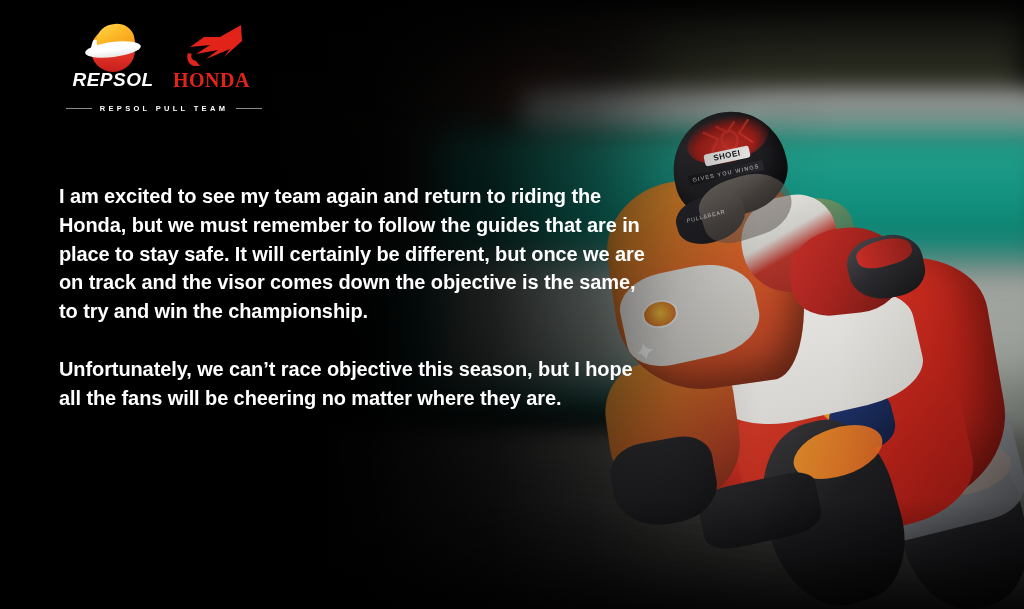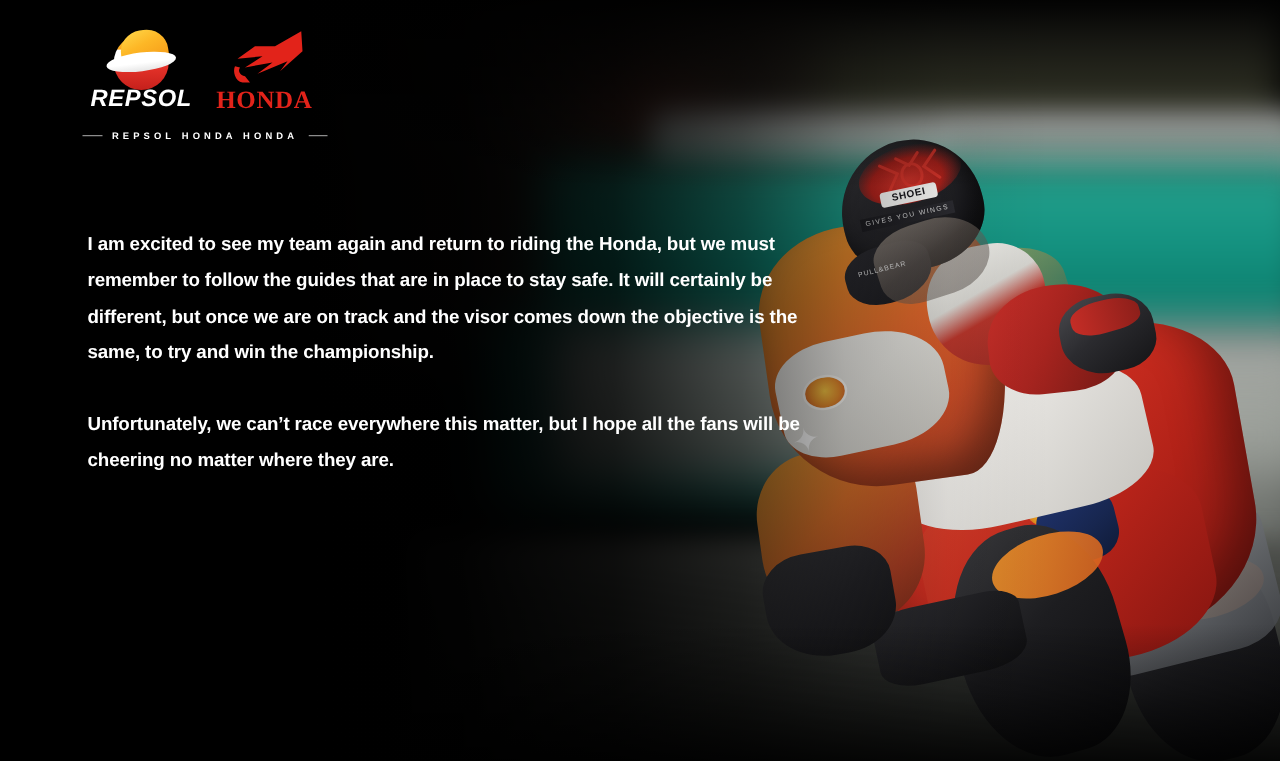--- a/index.html
+++ b/index.html
@@ -622,7 +622,7 @@
 
     <div class="team-line">
       <div class="team-rule"></div>
-      <div class="team-text">REPSOL HONDA HONDA</div>
+      <div class="team-text">REPSOL PULL TEAM</div>
       <div class="team-rule"></div>
     </div>
   </div>

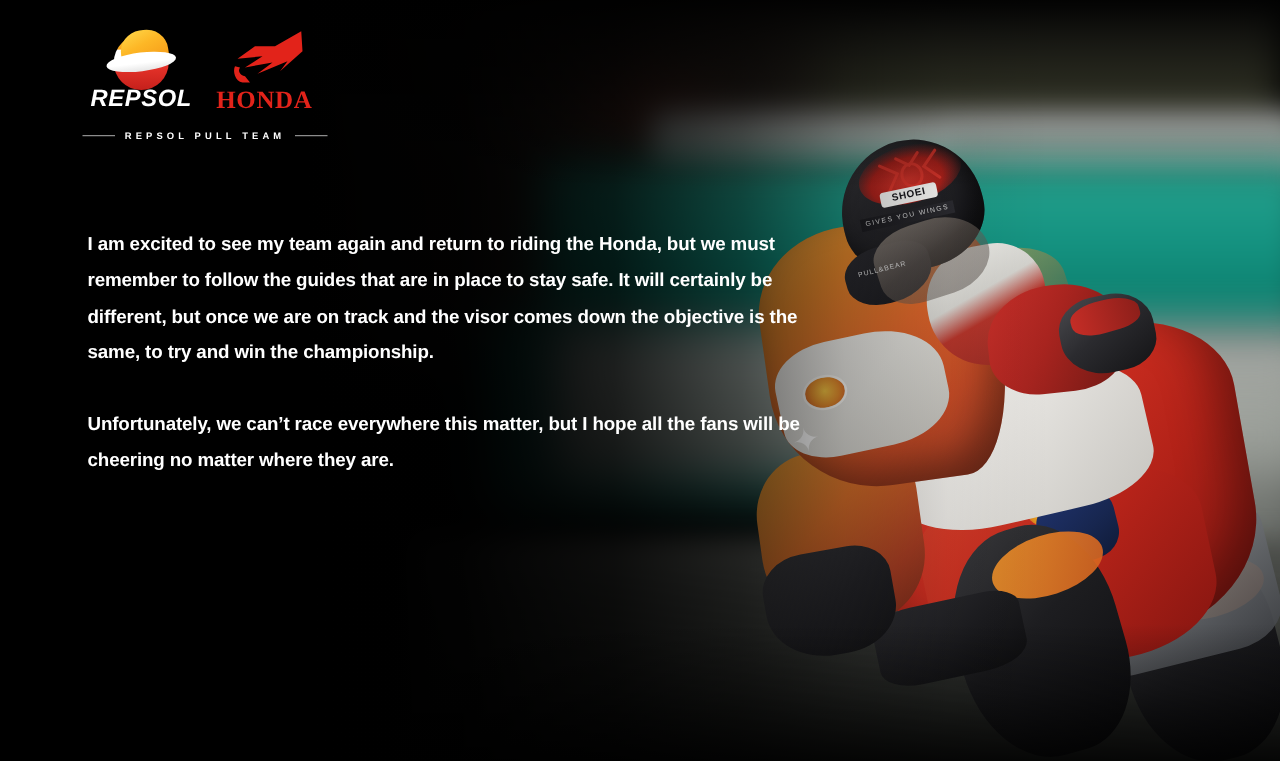--- a/index.html
+++ b/index.html
@@ -485,11 +485,10 @@
     z-index: 20;
     font-family: "Liberation Sans", sans-serif;
     font-weight: bold;
-    font-size: 15px;
+    font-size: 20px;
     line-height: 28.8px;
     color: #ffffff;
     letter-spacing: -0.1px;
-    margin-left: 11px;
   }
   .quote p { margin: 0; }
   .quote p + p { margin-top: 28.8px; }

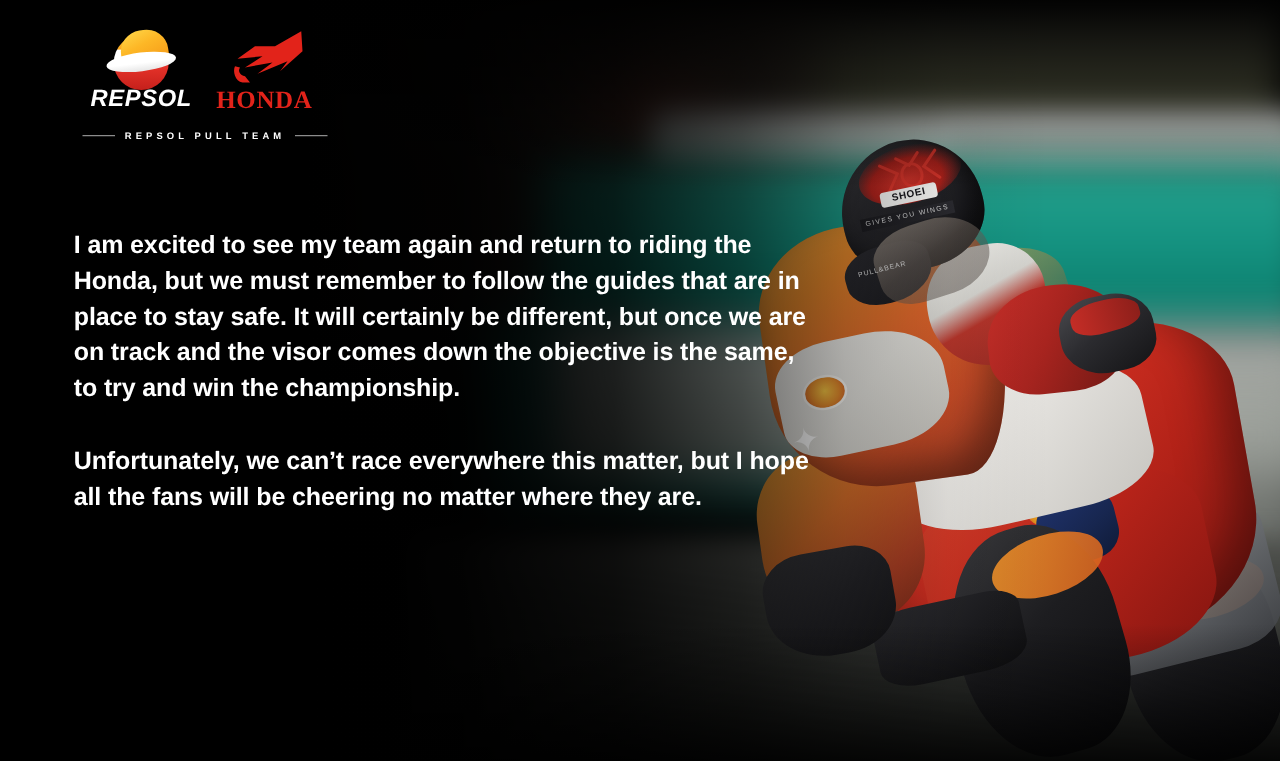--- a/index.html
+++ b/index.html
@@ -628,7 +628,7 @@
 
   <div class="quote">
     <p>I am excited to see my team again and return to riding the Honda, but we must remember to follow the guides that are in place to stay safe. It will certainly be different, but once we are on track and the visor comes down the objective is the same, to try and win the championship.</p>
-    <p>Unfortunately, we can’t race everywhere this matter, but I hope all the fans will be cheering no matter where they are.</p>
+    <p>Unfortunately, we can’t race objective this season, but I hope all the fans will be cheering no matter where they are.</p>
   </div>
 
 

